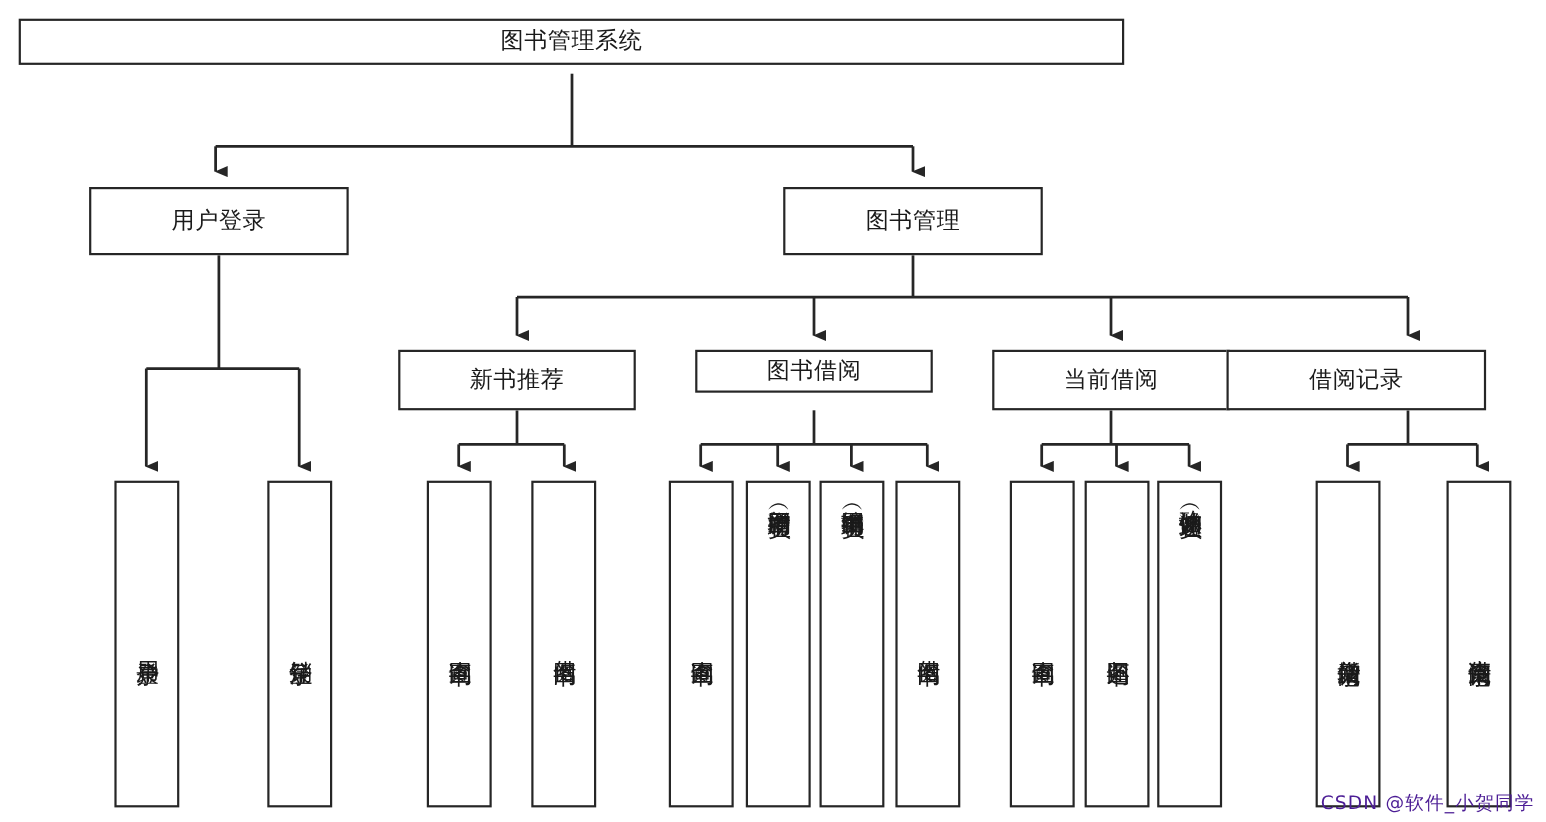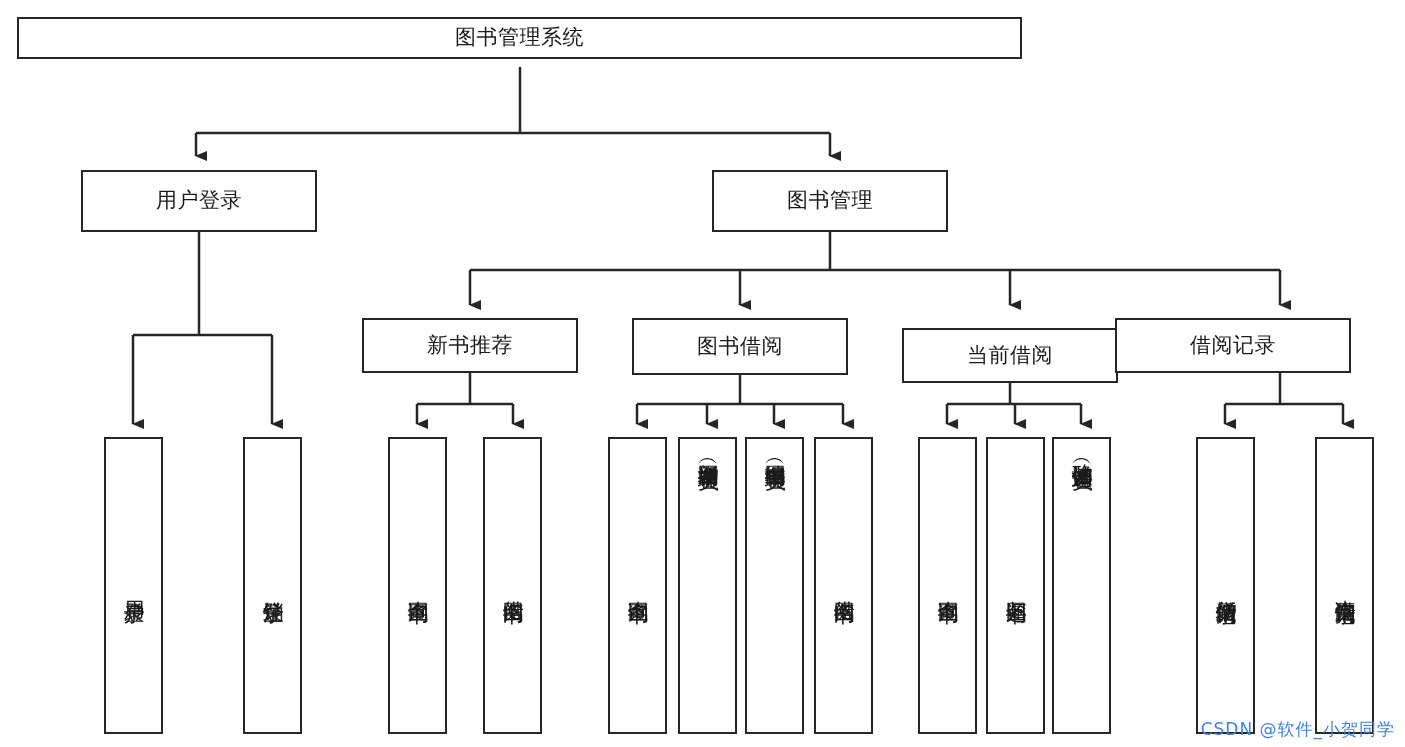--- a/index.html
+++ b/index.html
@@ -144,7 +144,7 @@
   <div class="node-box" style="left:362px; top:318px; width:216px; height:55px;">
     <span class="node-label-h">新书推荐</span>
   </div>
-  <div class="node-box" style="left:632px; top:318px; width:216px; height:57px;">
+  <div class="node-box" style="left:632px; top:318px; width:216px; height:39px;">
     <span class="node-label-h">图书借阅</span>
   </div>
   <div class="node-box" style="left:902px; top:328px; width:216px; height:55px;">

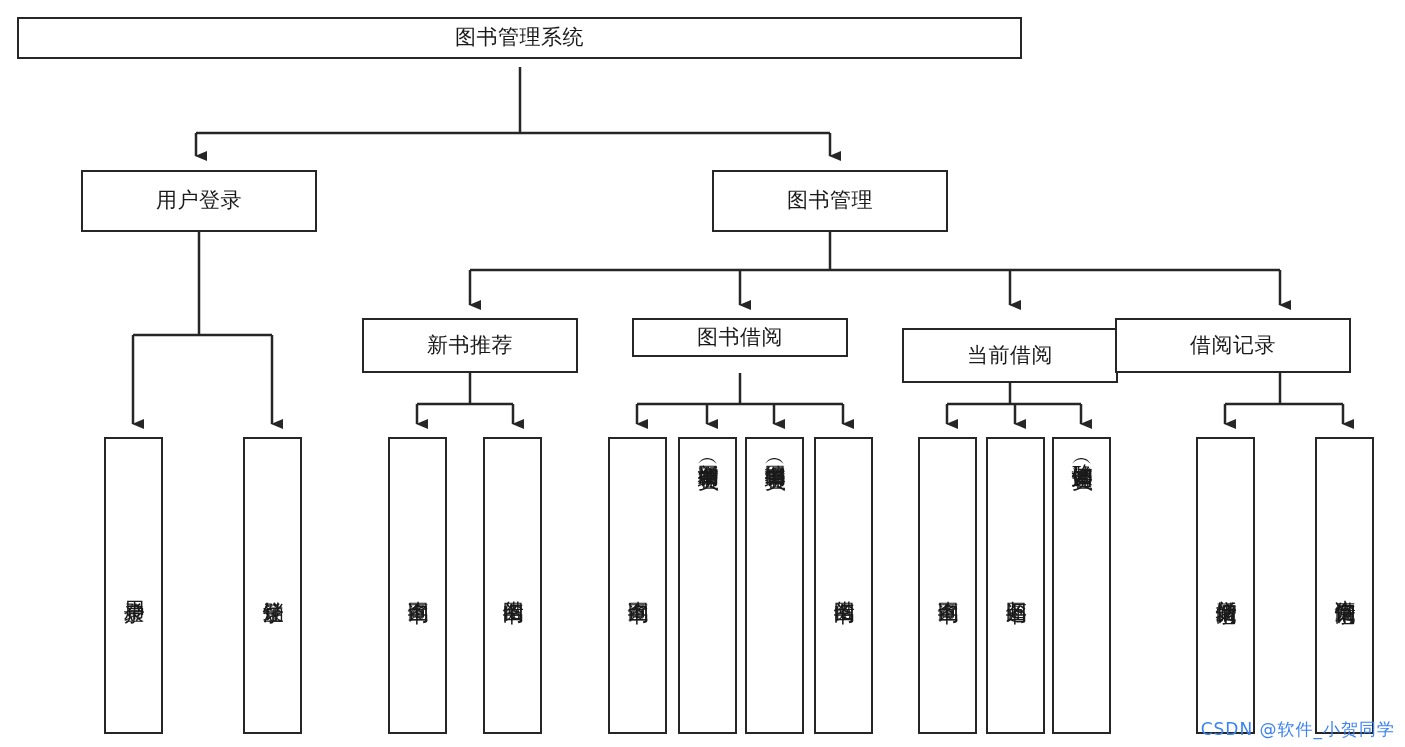--- a/index.html
+++ b/index.html
@@ -147,7 +147,7 @@
   <div class="node-box" style="left:632px; top:318px; width:216px; height:39px;">
     <span class="node-label-h">图书借阅</span>
   </div>
-  <div class="node-box" style="left:902px; top:328px; width:216px; height:55px;">
+  <div class="node-box" style="left:902px; top:318px; width:216px; height:55px;">
     <span class="node-label-h">当前借阅</span>
   </div>
   <div class="node-box" style="left:1115px; top:318px; width:236px; height:55px;">

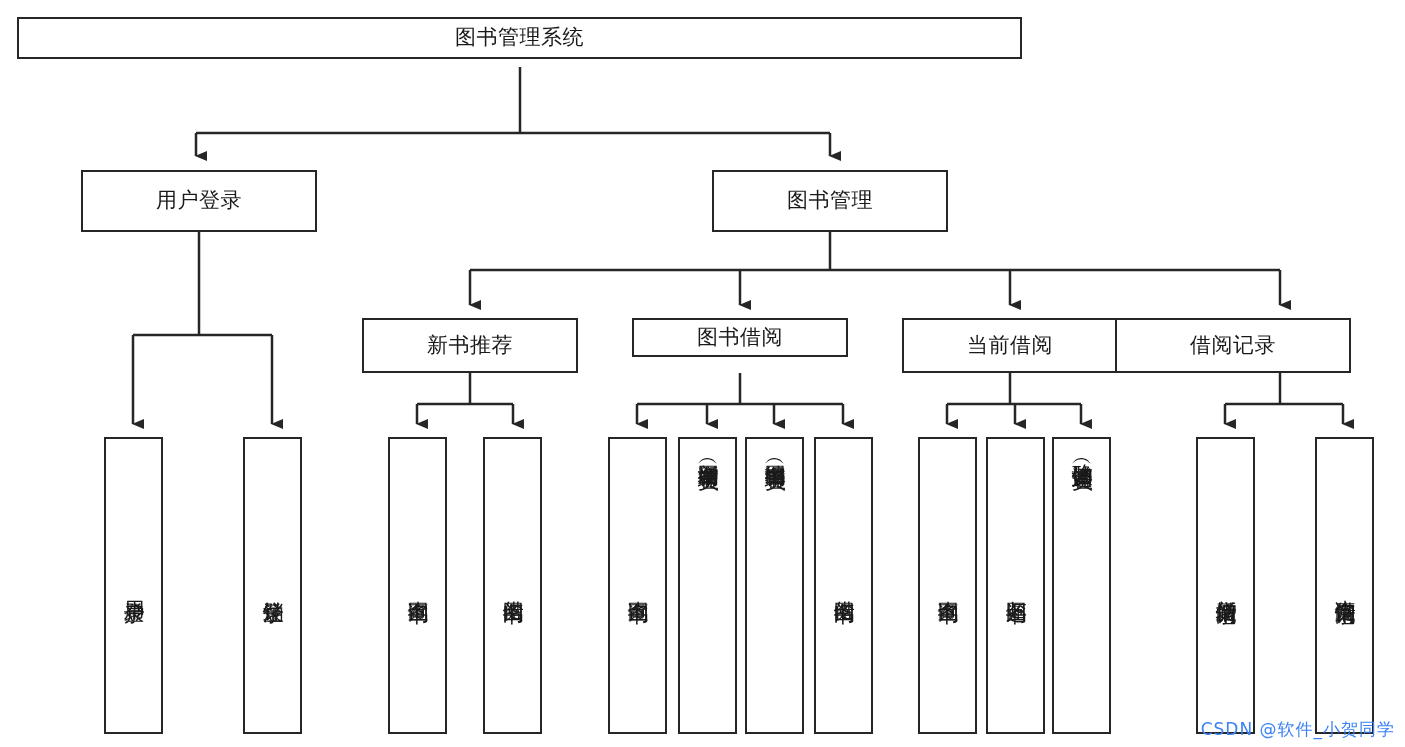--- a/index.html
+++ b/index.html
@@ -65,7 +65,7 @@
     right: 10px;
     bottom: 6px;
     font-size: 17px;
-    color: #3b82f6;
+    color: #4c1d95;
     letter-spacing: 1px;
     white-space: nowrap;
     font-family: "DejaVu Sans", "Liberation Sans", sans-serif;

